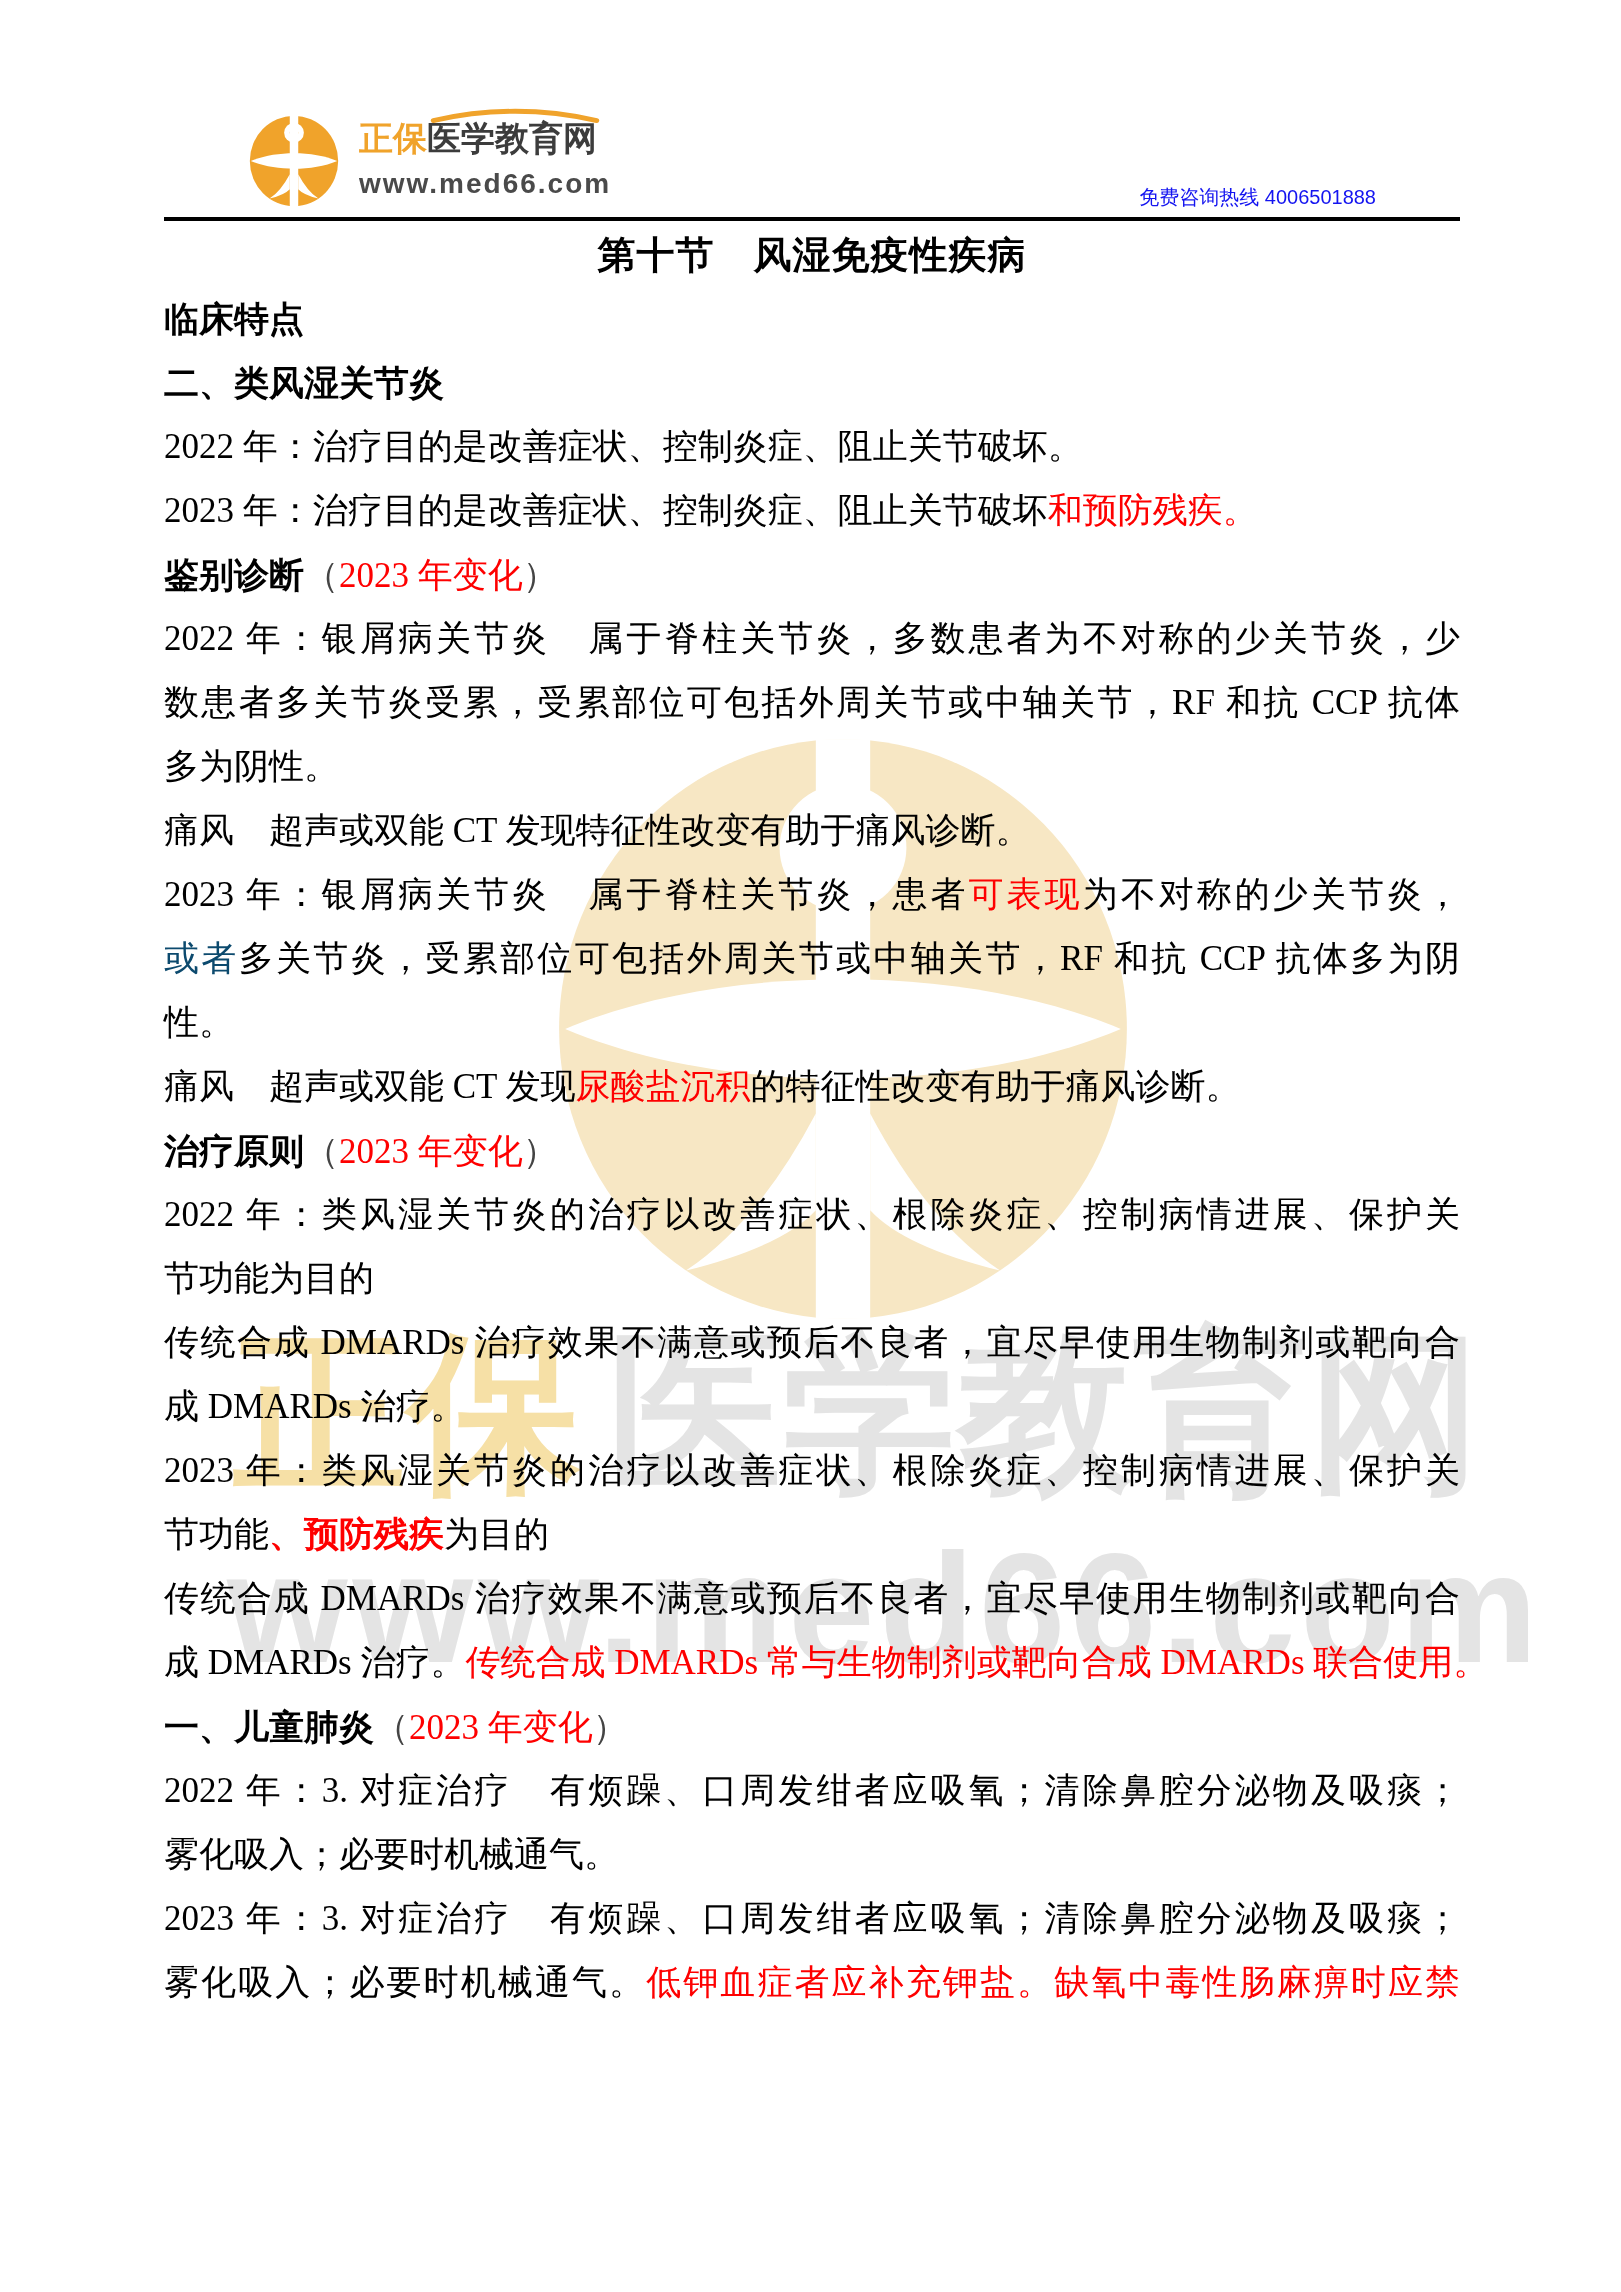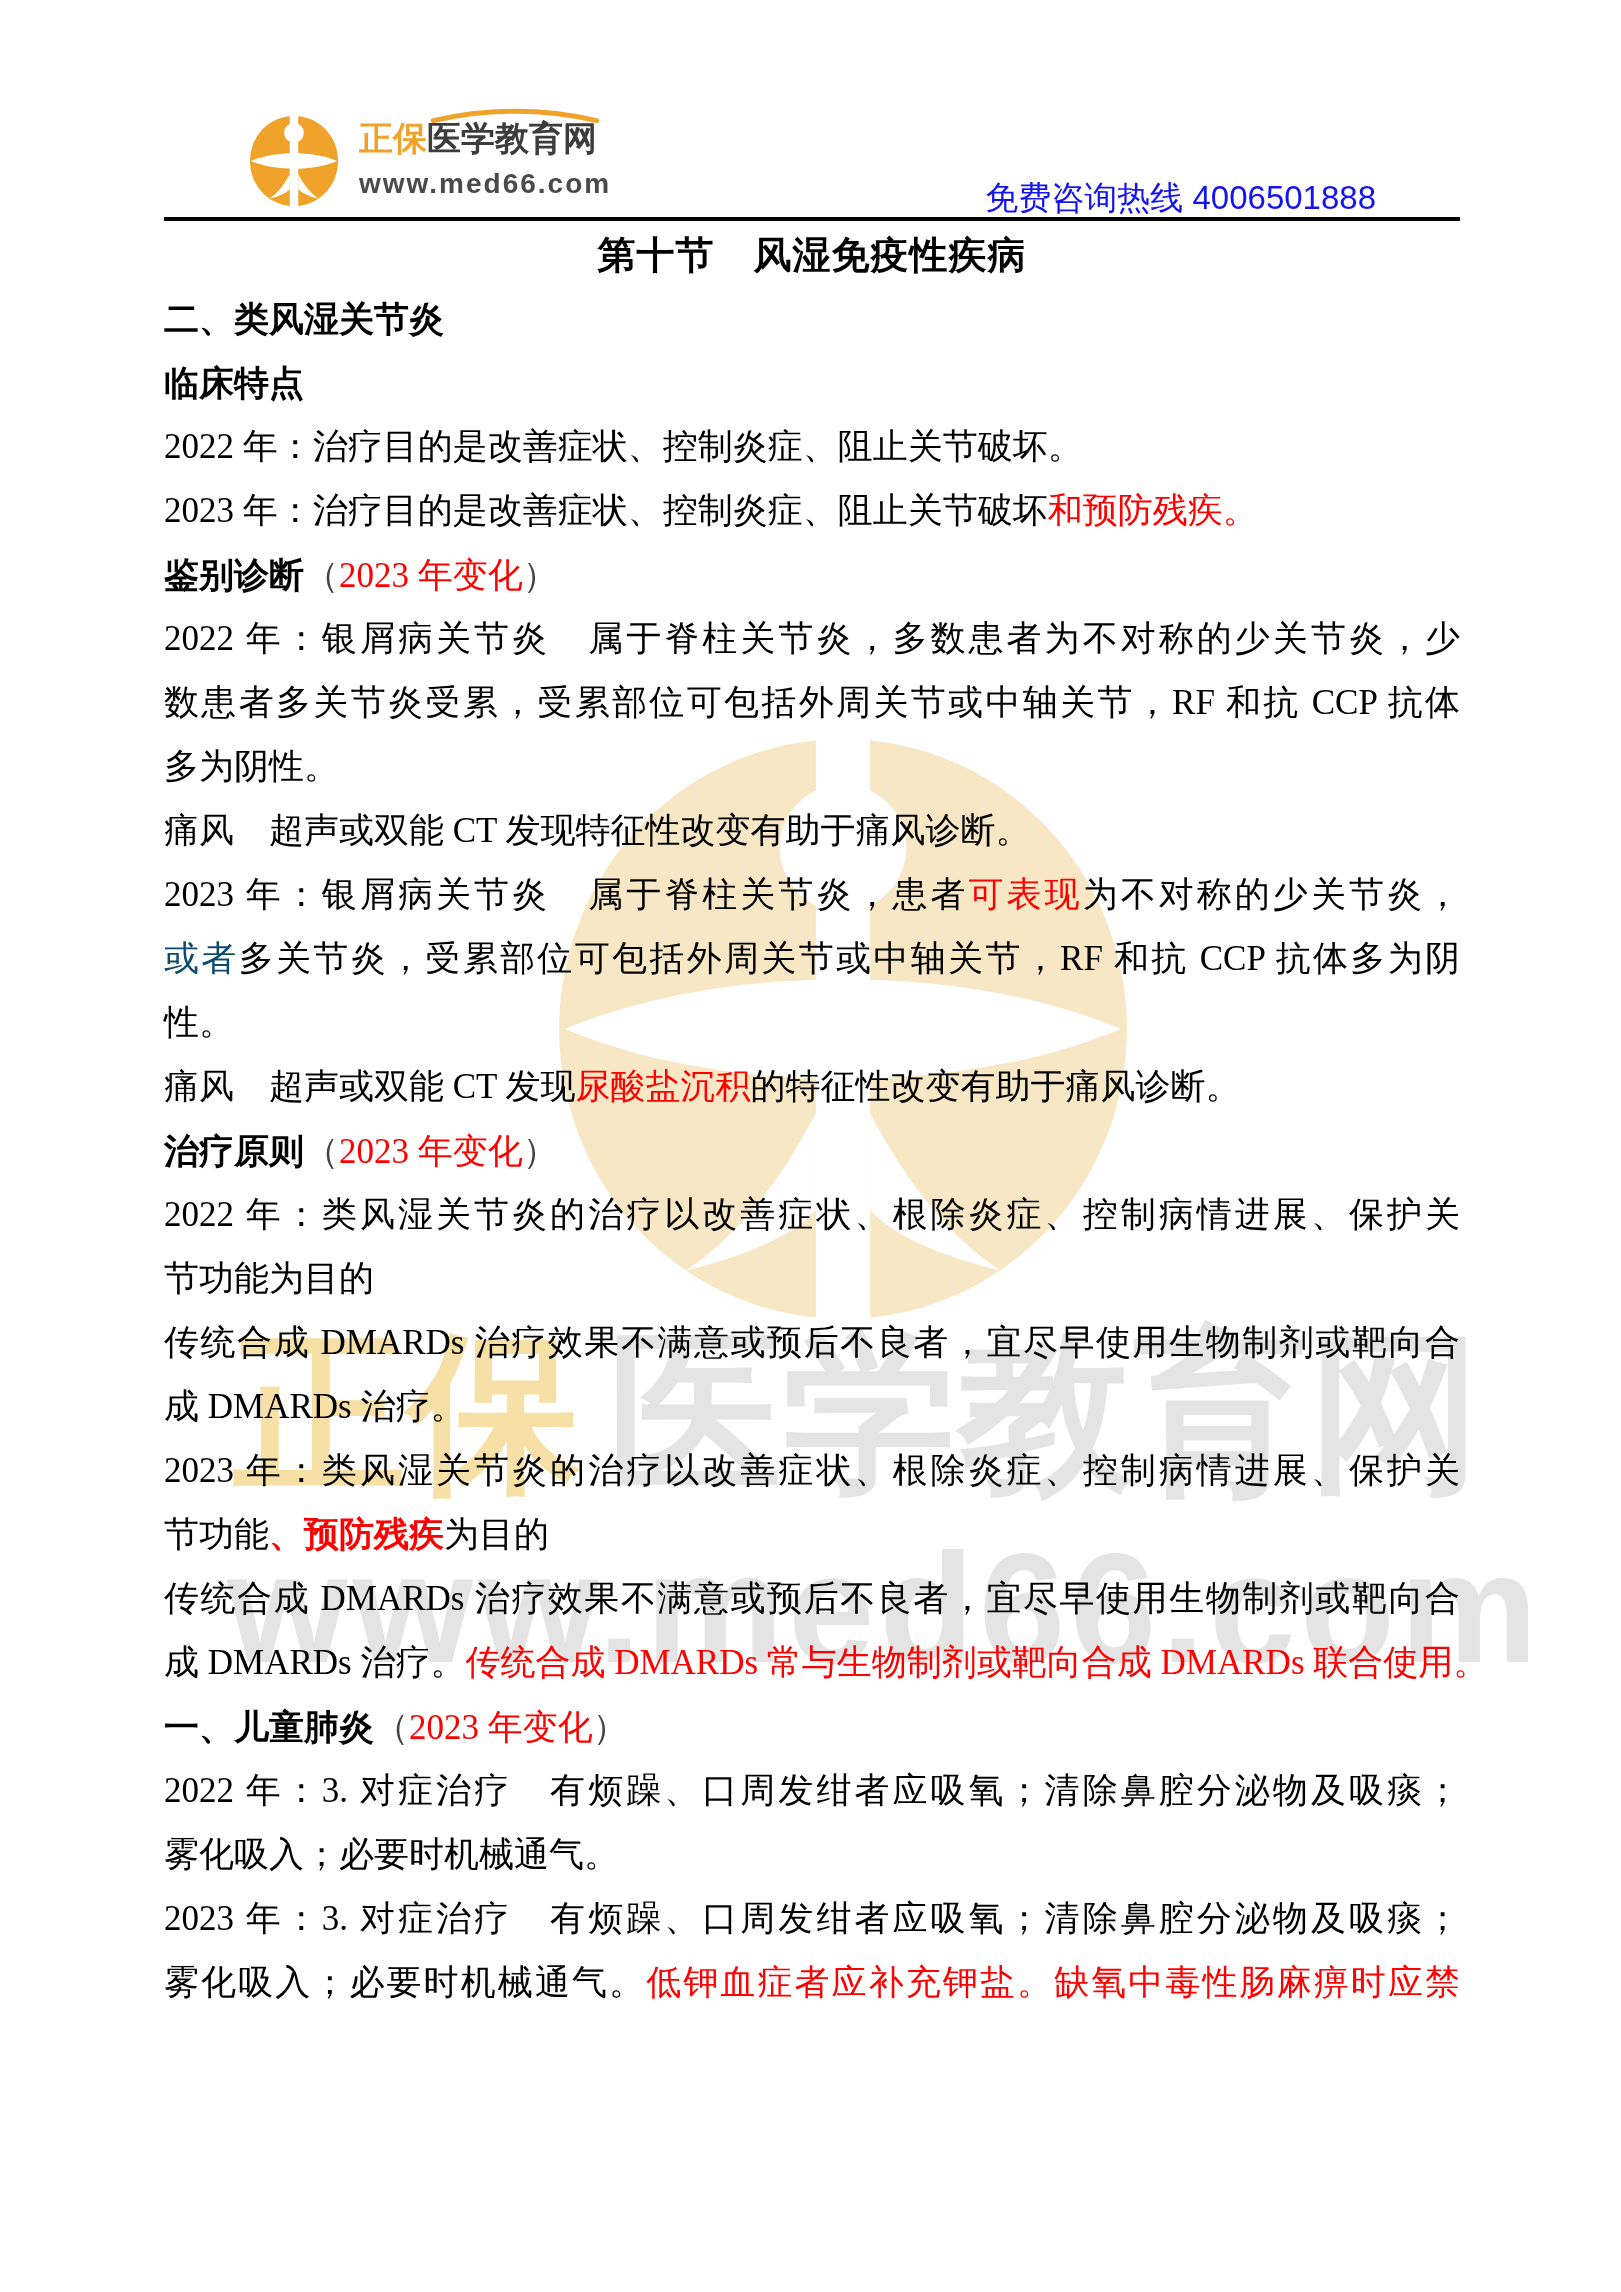--- a/index.html
+++ b/index.html
@@ -25,7 +25,7 @@
   .site{left:359px;top:167px;font-family:"Liberation Sans",sans-serif;font-weight:700;
         font-size:28px;line-height:33px;letter-spacing:2px;color:#4a4a4a;white-space:nowrap;}
   .hotline{right:245px;top:182px;font-family:"Liberation Sans",sans-serif;
-           font-size:33px;line-height:31px;color:#1414f0;white-space:nowrap;}
+           font-size:20px;line-height:31px;color:#1414f0;white-space:nowrap;}
   .rule{left:164px;top:217px;width:1296px;height:3.9px;background:#000000;}
   
   .doc{position:absolute;z-index:1;left:164px;top:223px;width:1296px;}

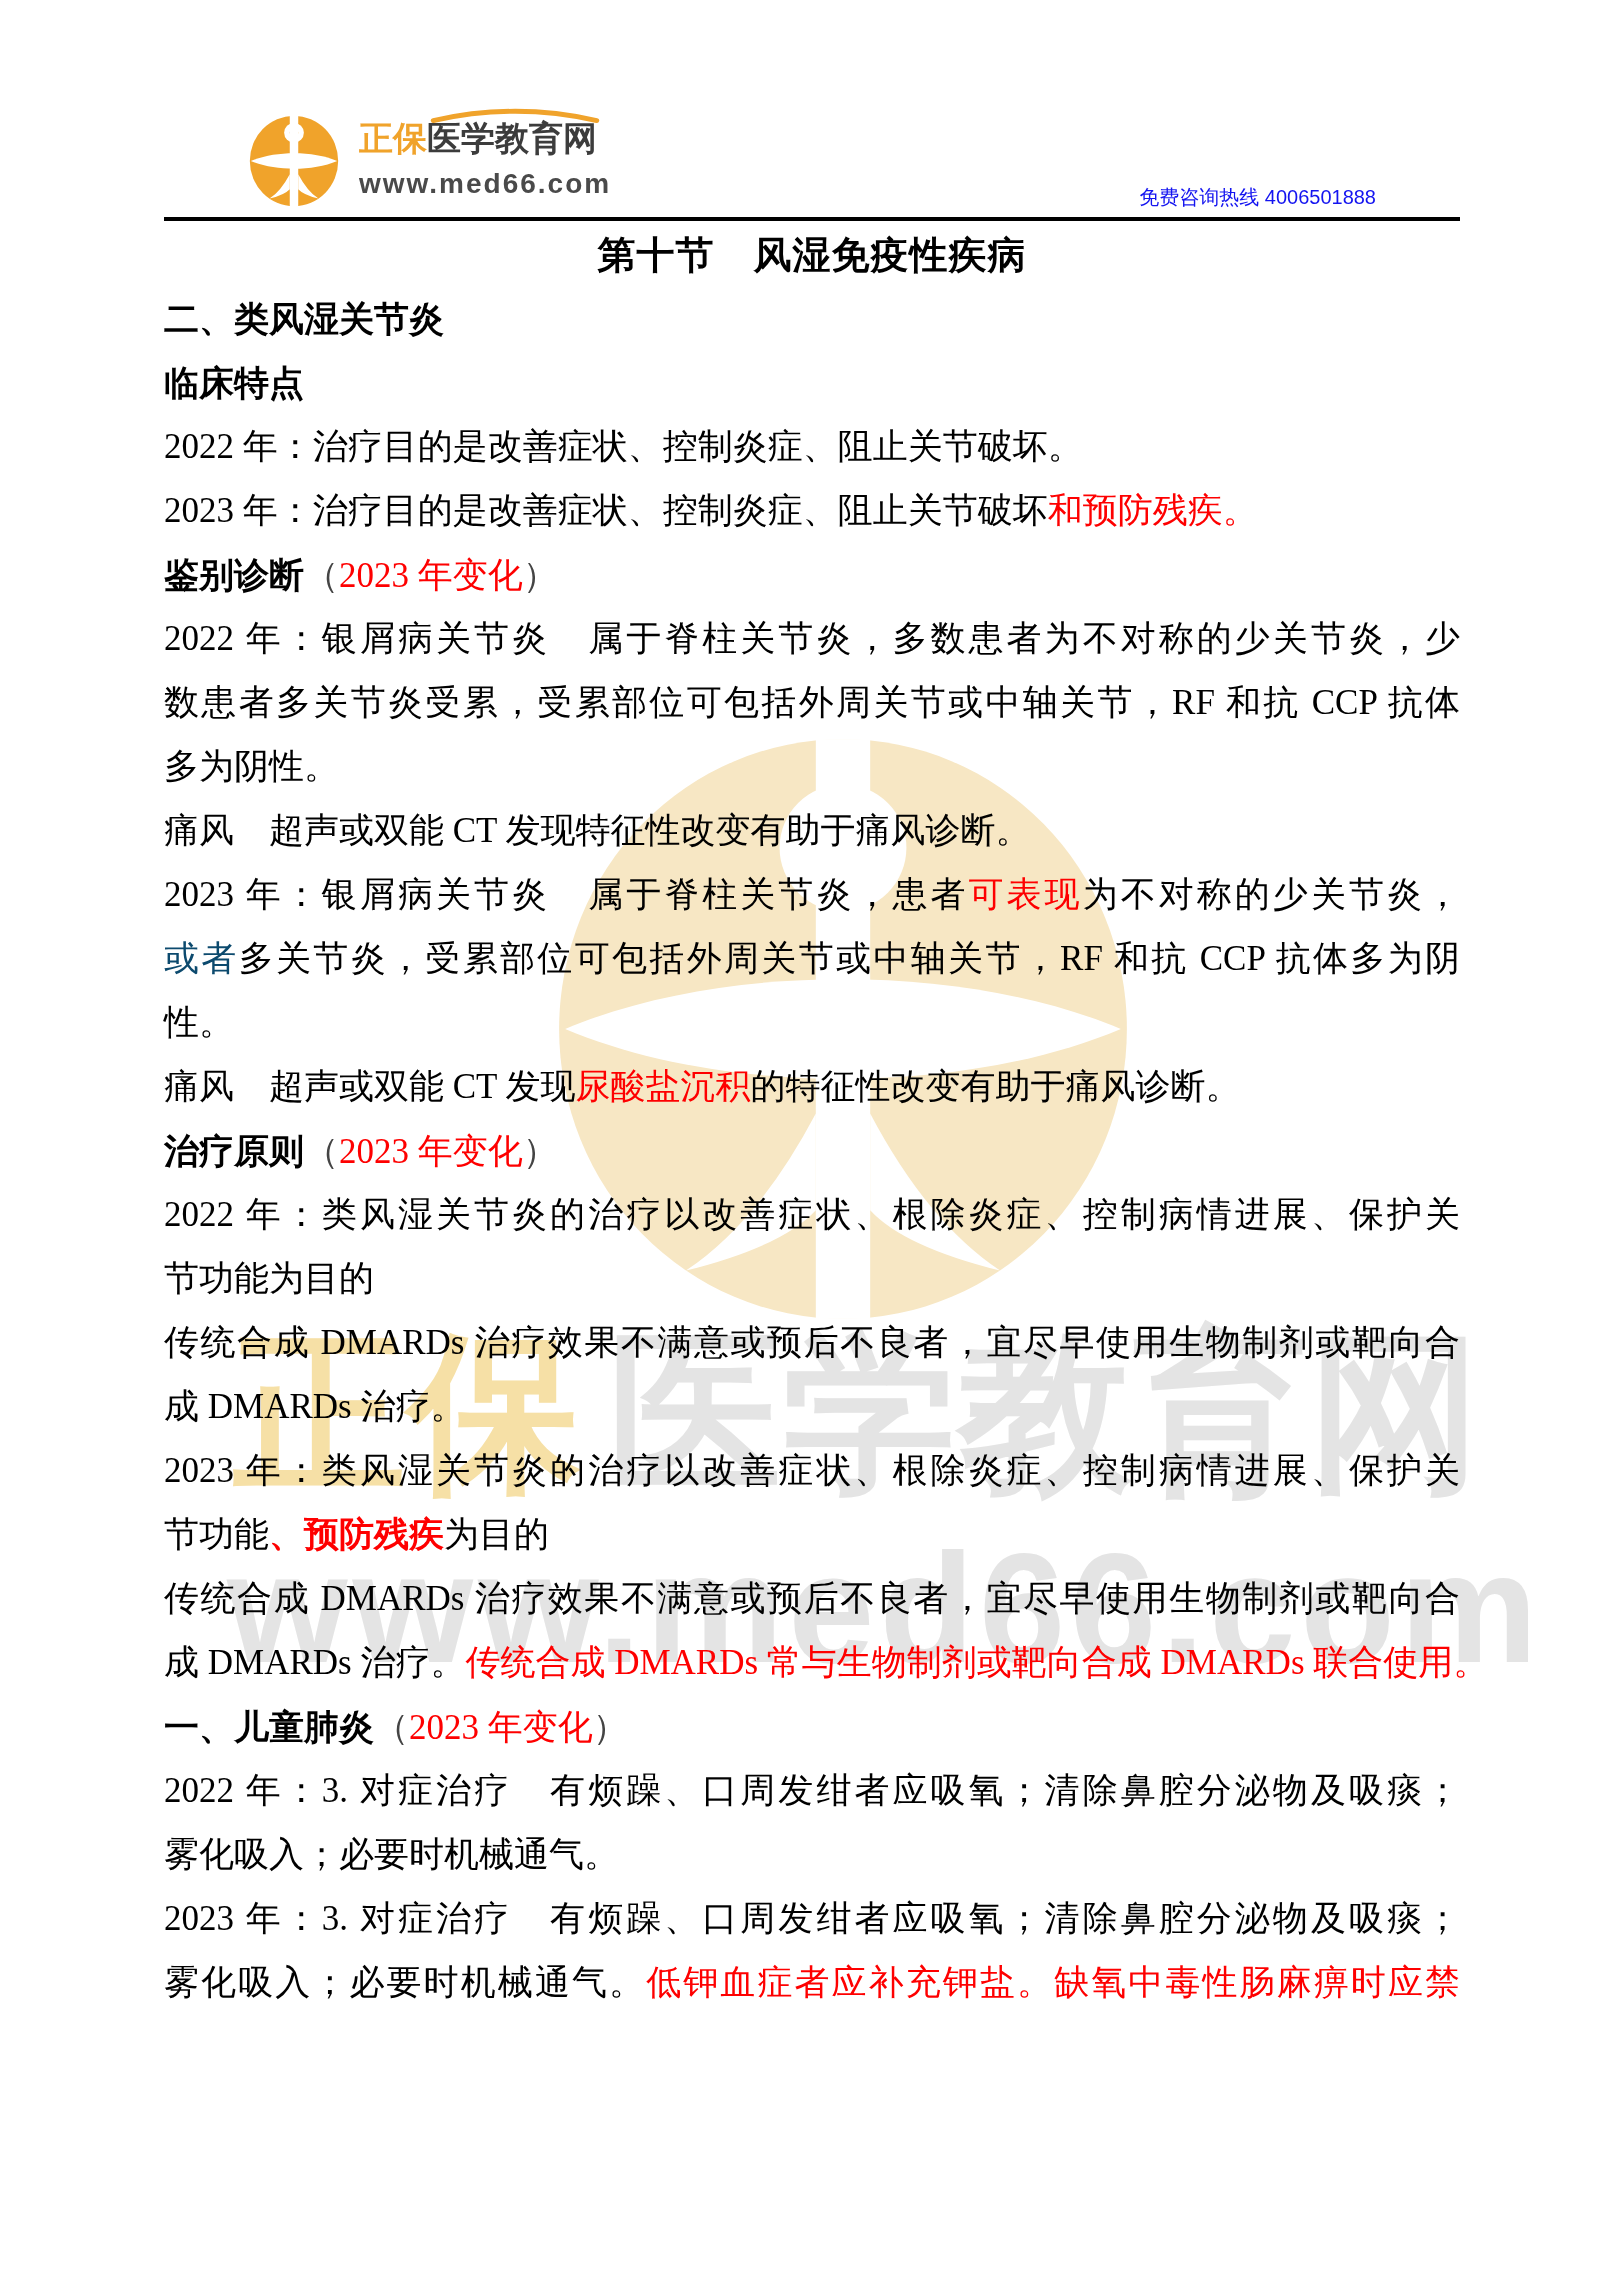--- a/index.html
+++ b/index.html
@@ -74,8 +74,8 @@
 
   <div class="doc" id="doc-lines">
       <div class="line title center"><span>第十节　风湿免疫性疾病</span></div>
+      <div class="line heading"><span>临床特点</span></div>
       <div class="line heading"><span>二、类风湿关节炎</span></div>
-      <div class="line heading"><span>临床特点</span></div>
       <div class="line body"><span>2022 年：治疗目的是改善症状、控制炎症、阻止关节破坏。</span></div>
       <div class="line body"><span>2023 年：治疗目的是改善症状、控制炎症、阻止关节破坏</span><span class="red" style="color: rgb(254, 0, 0);">和预防残疾。</span></div>
       <div class="line heading"><span>鉴别诊断</span><span class="paren">（</span><span class="red" style="color: rgb(254, 0, 0);">2023 年变化</span><span class="paren">）</span></div>

